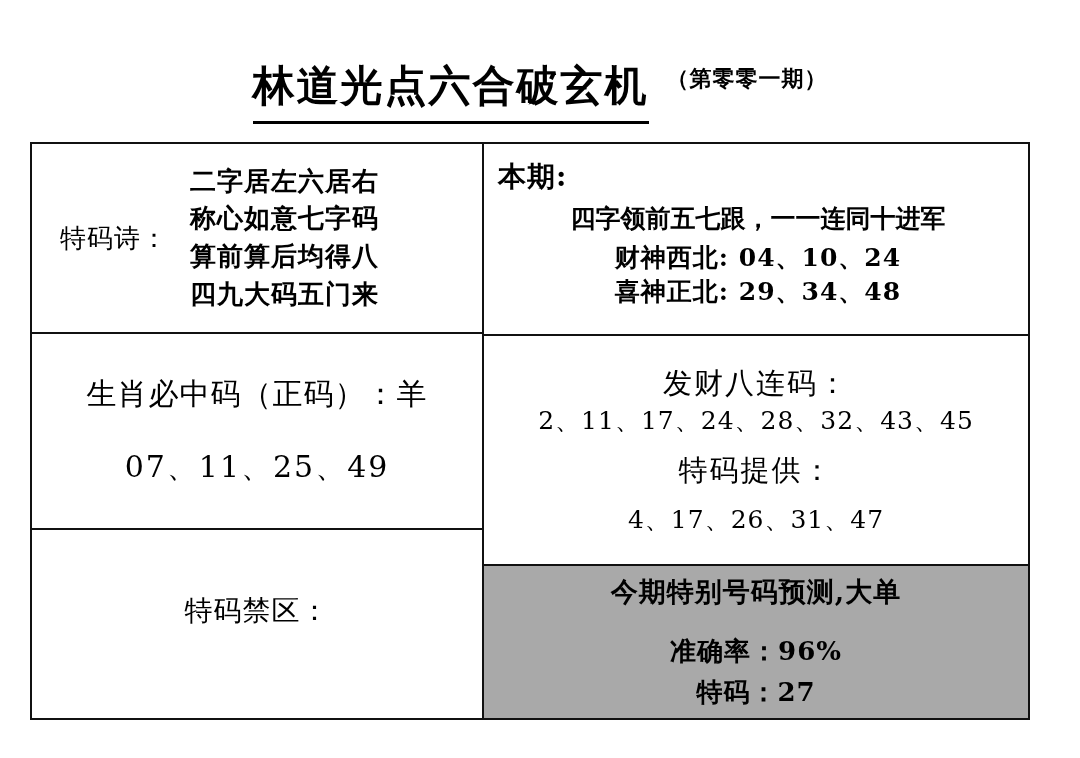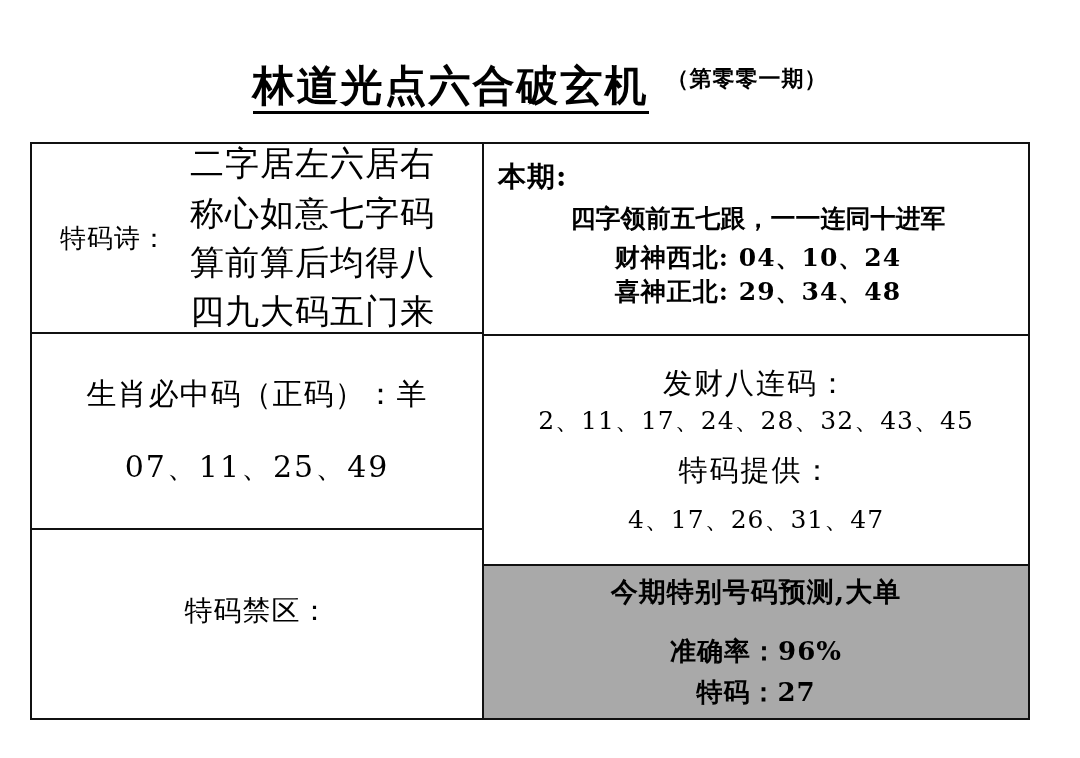--- a/index.html
+++ b/index.html
@@ -36,7 +36,7 @@
     font-weight: bold;
     letter-spacing: 2px;
     border-bottom: 3px solid #000;
-    padding-bottom: 2px;
+    padding-bottom: 12px;
     line-height: 1.12;
     font-family: "DejaVu Serif", "Liberation Serif", serif;
   }

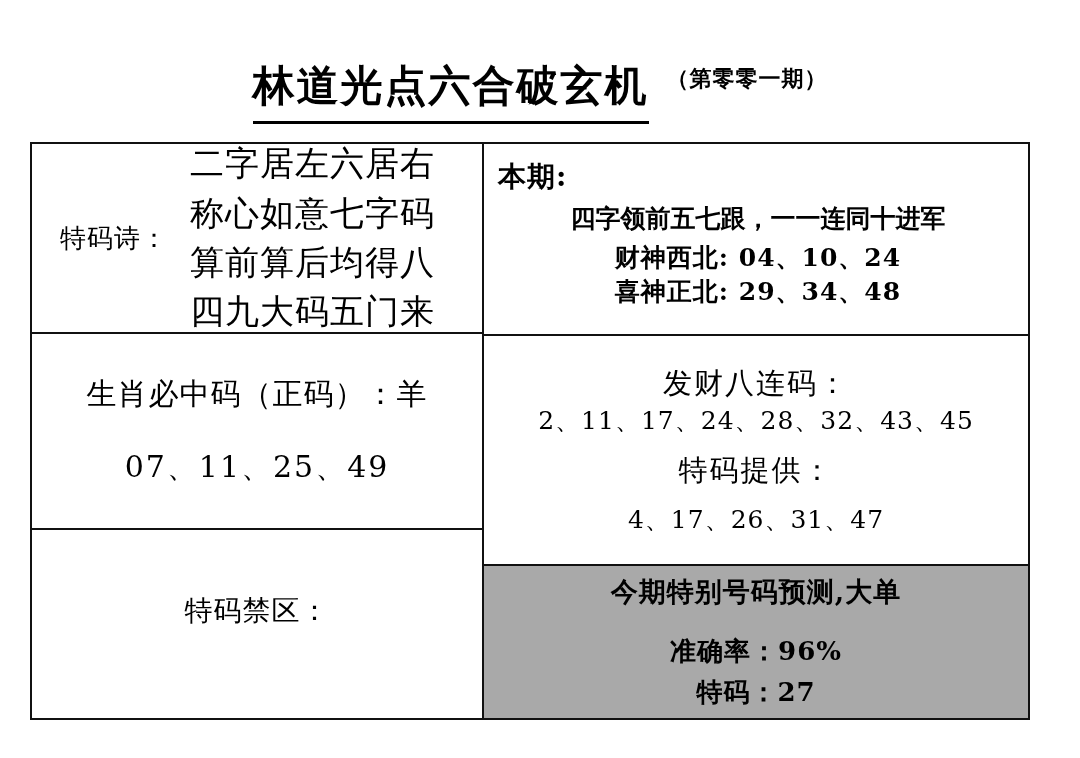--- a/index.html
+++ b/index.html
@@ -94,10 +94,11 @@
     flex: 0 0 auto;
   }
   .poem-lines {
-    font-size: 34px;
+    font-size: 26px;
     line-height: 1.45;
     letter-spacing: 1px;
     white-space: nowrap;
+    font-weight: bold;
   }
 
   .cell-zodiac {

